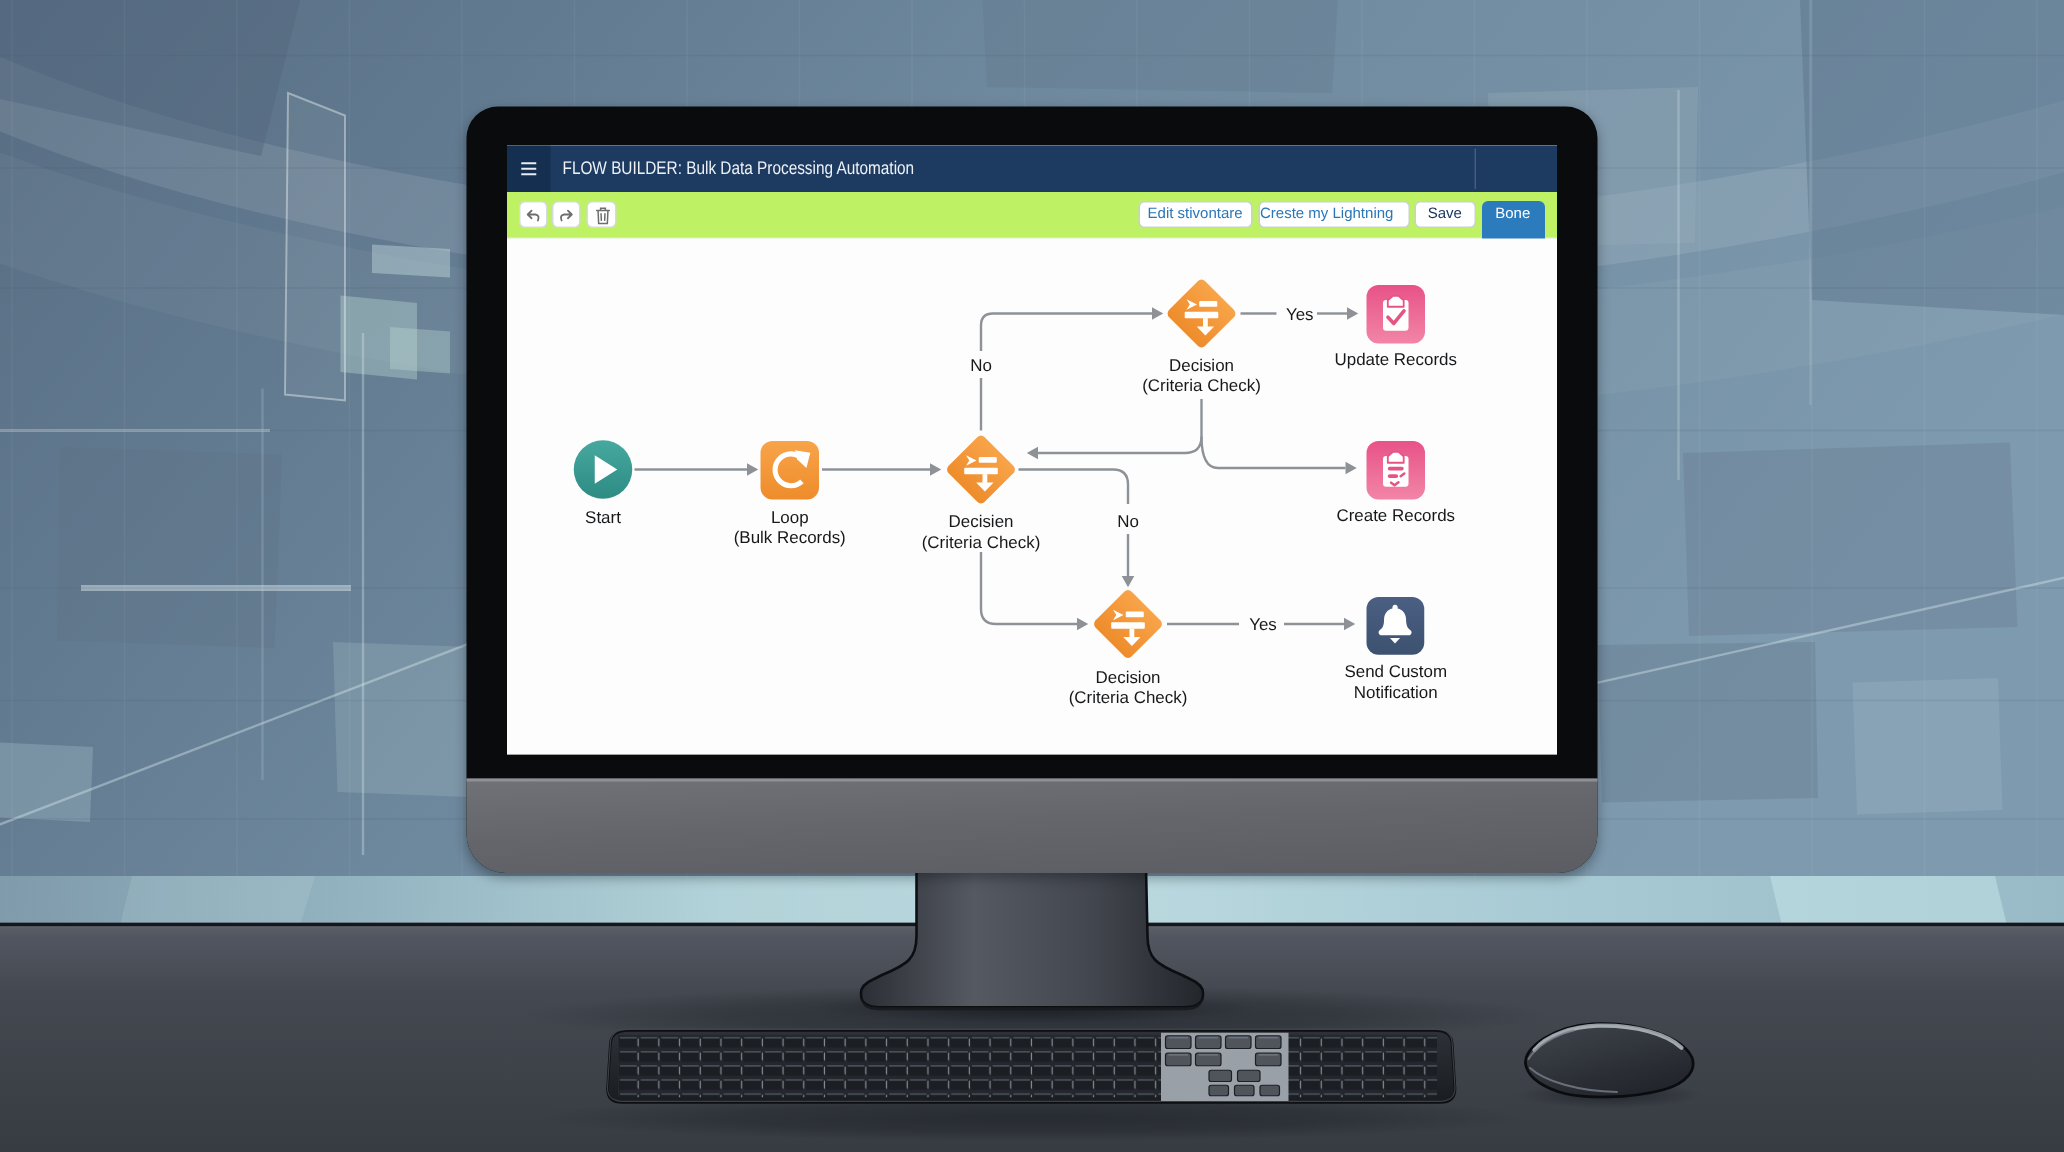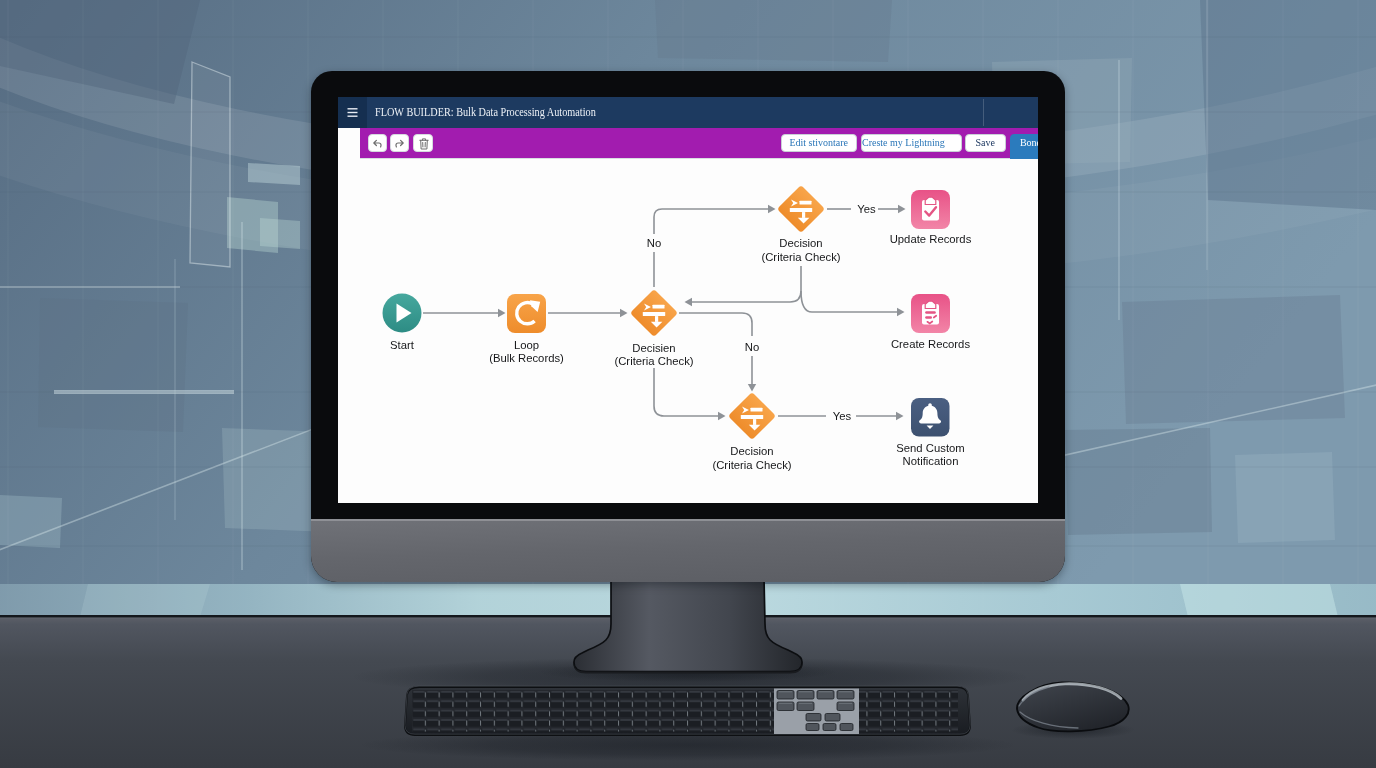--- a/index.html
+++ b/index.html
@@ -142,7 +142,7 @@
      border-radius:0 0 26px 26px;"></div>
 <div class="abs" style="left:311px;top:519px;width:754px;height:1.5px;background:#97999e;opacity:.8;"></div>
 
-<div class="abs" style="left:338px;top:97px;width:700px;height:406px;background:#fdfdfd;overflow:hidden;font-family:Liberation Serif, serif;">
+<div class="abs" style="left:338px;top:97px;width:700px;height:406px;background:#fdfdfd;overflow:hidden;">
 
   <div class="abs" style="left:0;top:0;width:700px;height:31px;background:#1d3a60;">
     <div class="abs" style="left:0;top:0;width:29px;height:31px;background:#152f50;"></div>

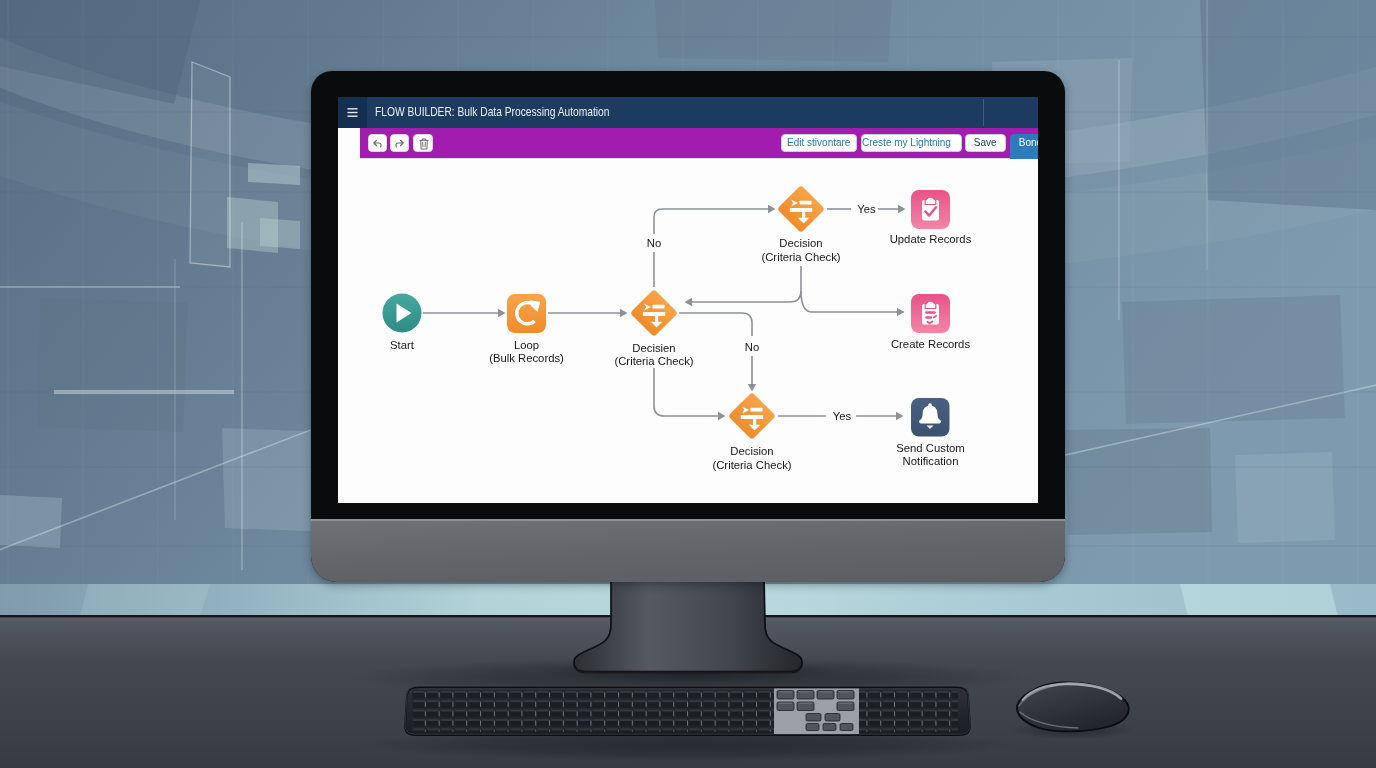--- a/index.html
+++ b/index.html
@@ -158,7 +158,7 @@
     <div class="abs" style="left:645px;top:0;width:55px;height:31px;line-height:31px;color:#e8edf3;font-size:11px;text-align:center;margin-top:42px;"><span style="font-size:12.5px;">?</span>&nbsp; Help</div>
   </div>
 
-  <div class="abs" style="left:0;top:31px;width:700px;height:31px;background:#a21caf;border-bottom:1px solid #d9dee2;box-sizing:border-box;margin-left:22px;">
+  <div class="abs" style="left:0;top:31px;width:700px;height:31px;background:#bef264;border-bottom:1px solid #d9dee2;box-sizing:border-box;">
     <div class="abs" style="left:8px;top:6px;width:19px;height:18px;background:#fff;border:1px solid #d5dade;border-radius:4px;box-sizing:border-box;"></div>
     <div class="abs" style="left:30px;top:6px;width:19px;height:18px;background:#fff;border:1px solid #d5dade;border-radius:4px;box-sizing:border-box;"></div>
     <div class="abs" style="left:53px;top:6px;width:20px;height:18px;background:#fff;border:1px solid #d5dade;border-radius:4px;box-sizing:border-box;"></div>

